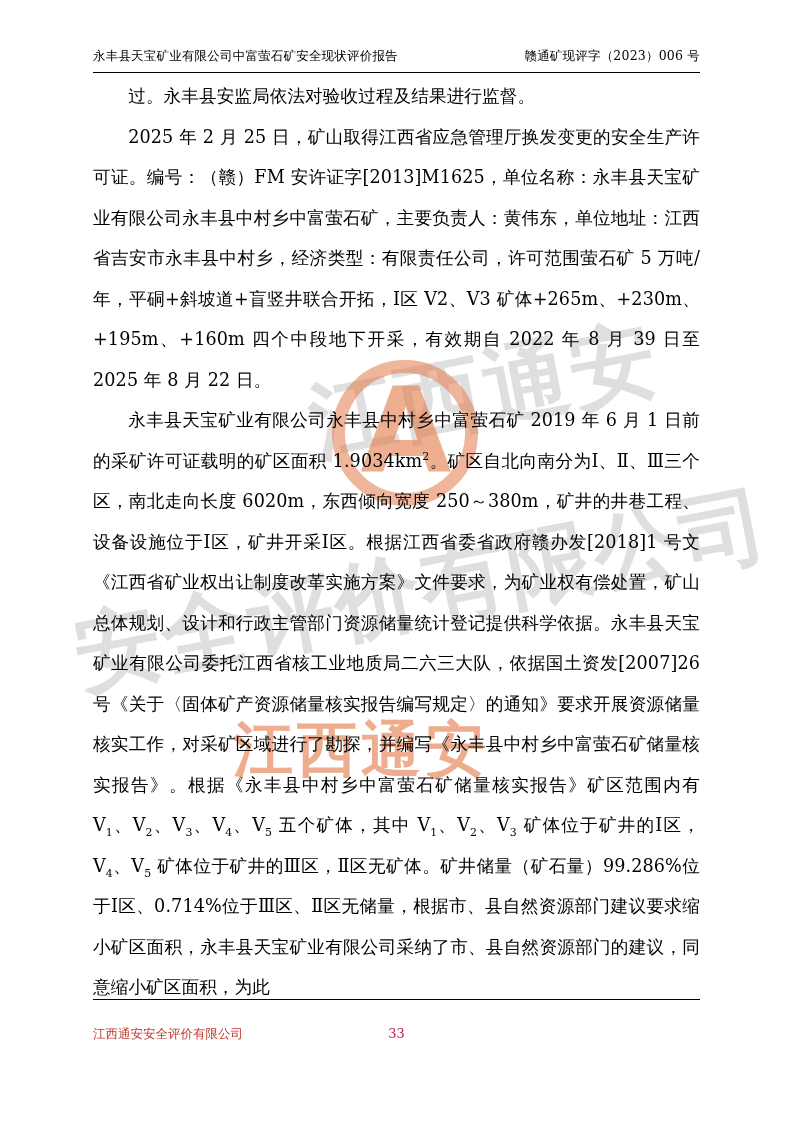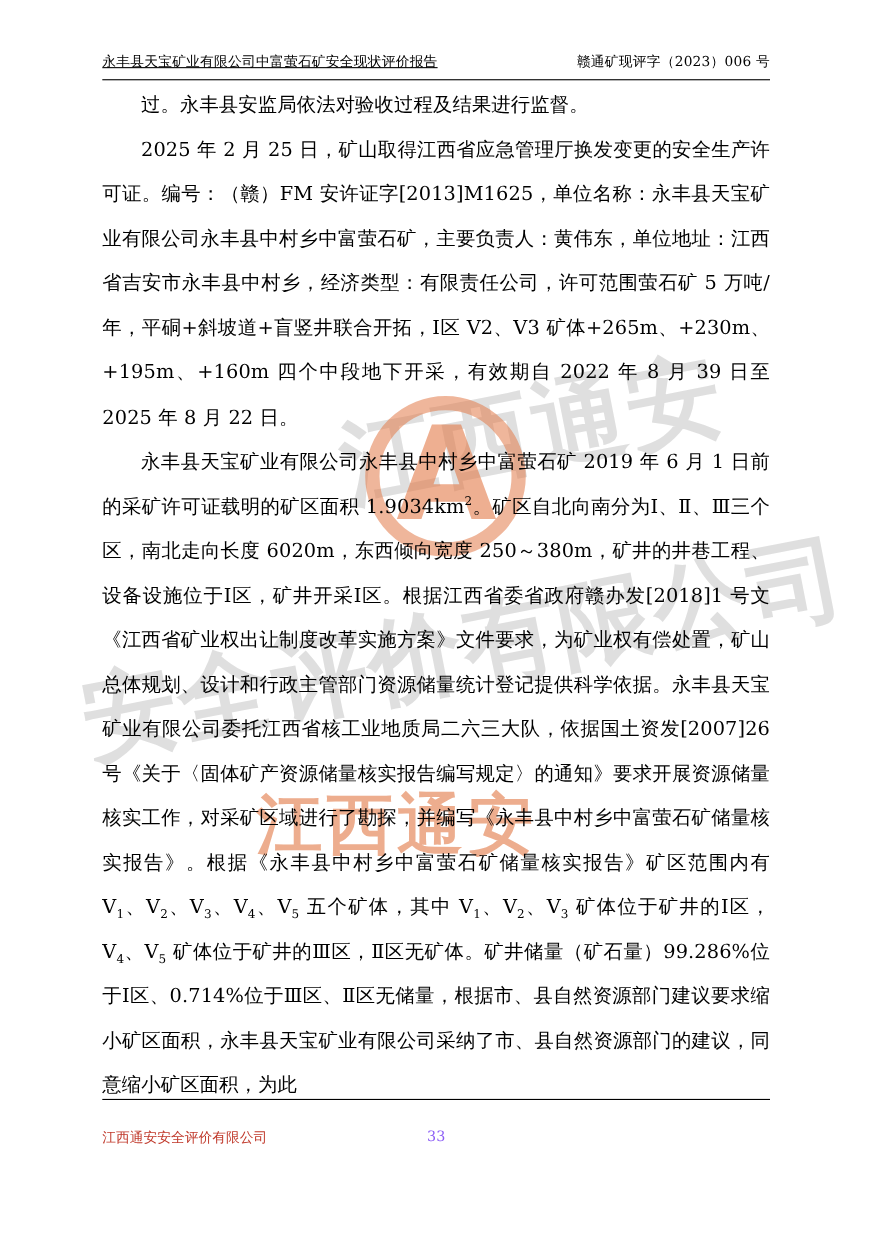--- a/index.html
+++ b/index.html
@@ -31,7 +31,7 @@
     line-height: 1.2;
     letter-spacing: 0.2px;
   }
-  .header-left { white-space: nowrap; text-decoration: underline; }
+  .header-left { white-space: nowrap; }
   .header-right { white-space: nowrap; }
   .header-rule {
     position: absolute;

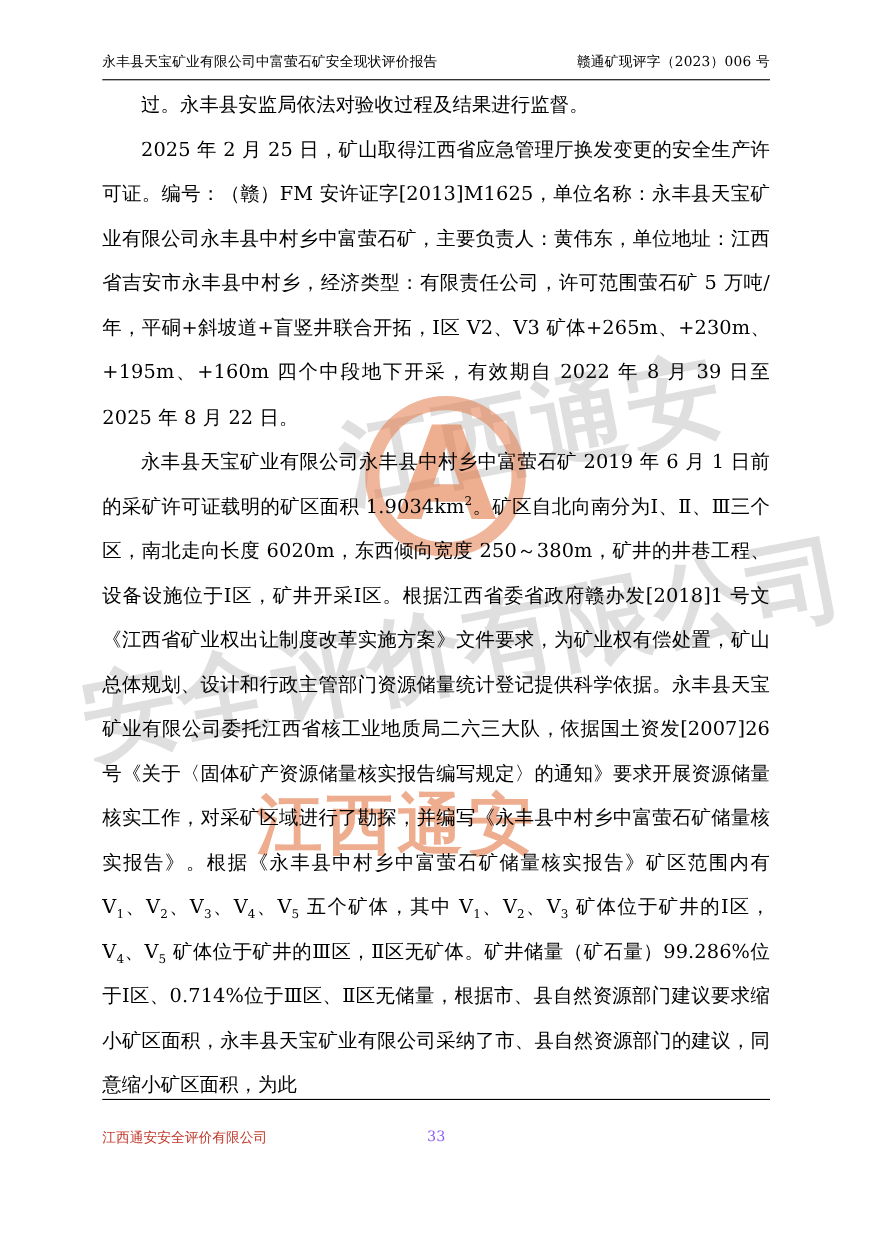--- a/index.html
+++ b/index.html
@@ -89,7 +89,7 @@
     right: 0;
     top: 0;
     text-align: center;
-    color: #8b5cf6;
+    color: #be185d;
     font-size: 13px;
   }
 

